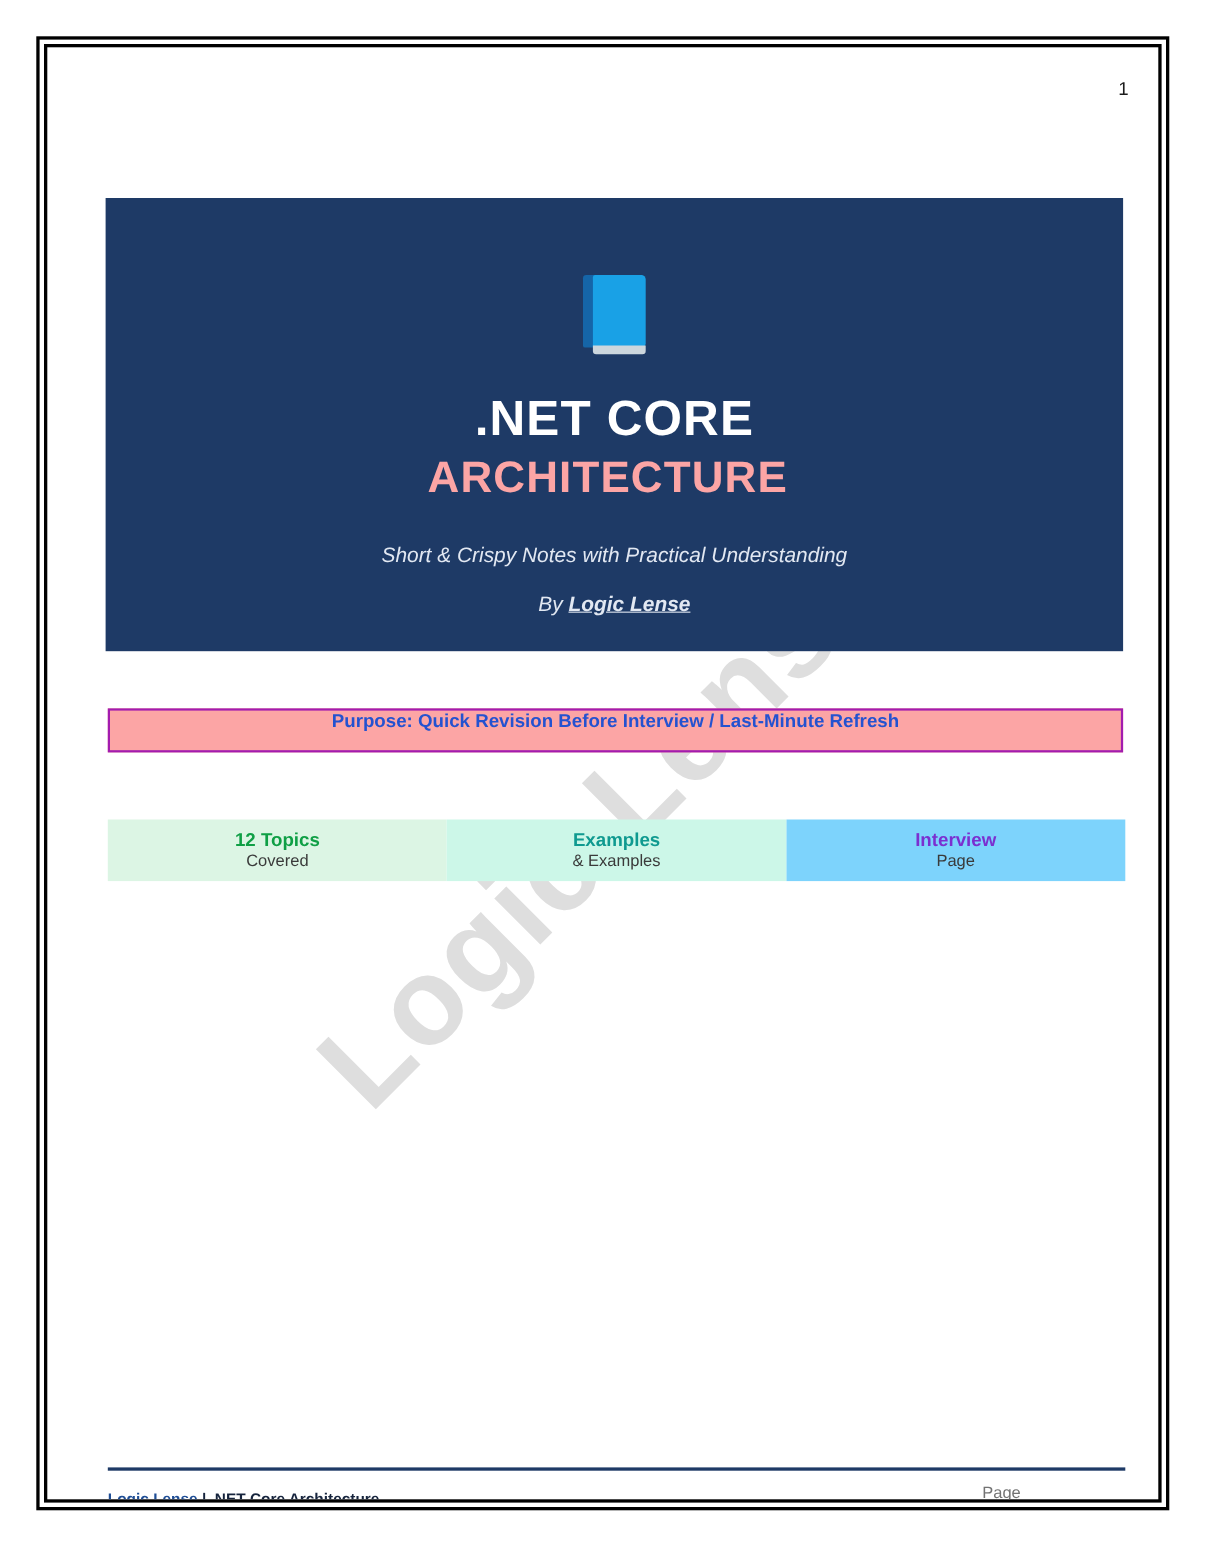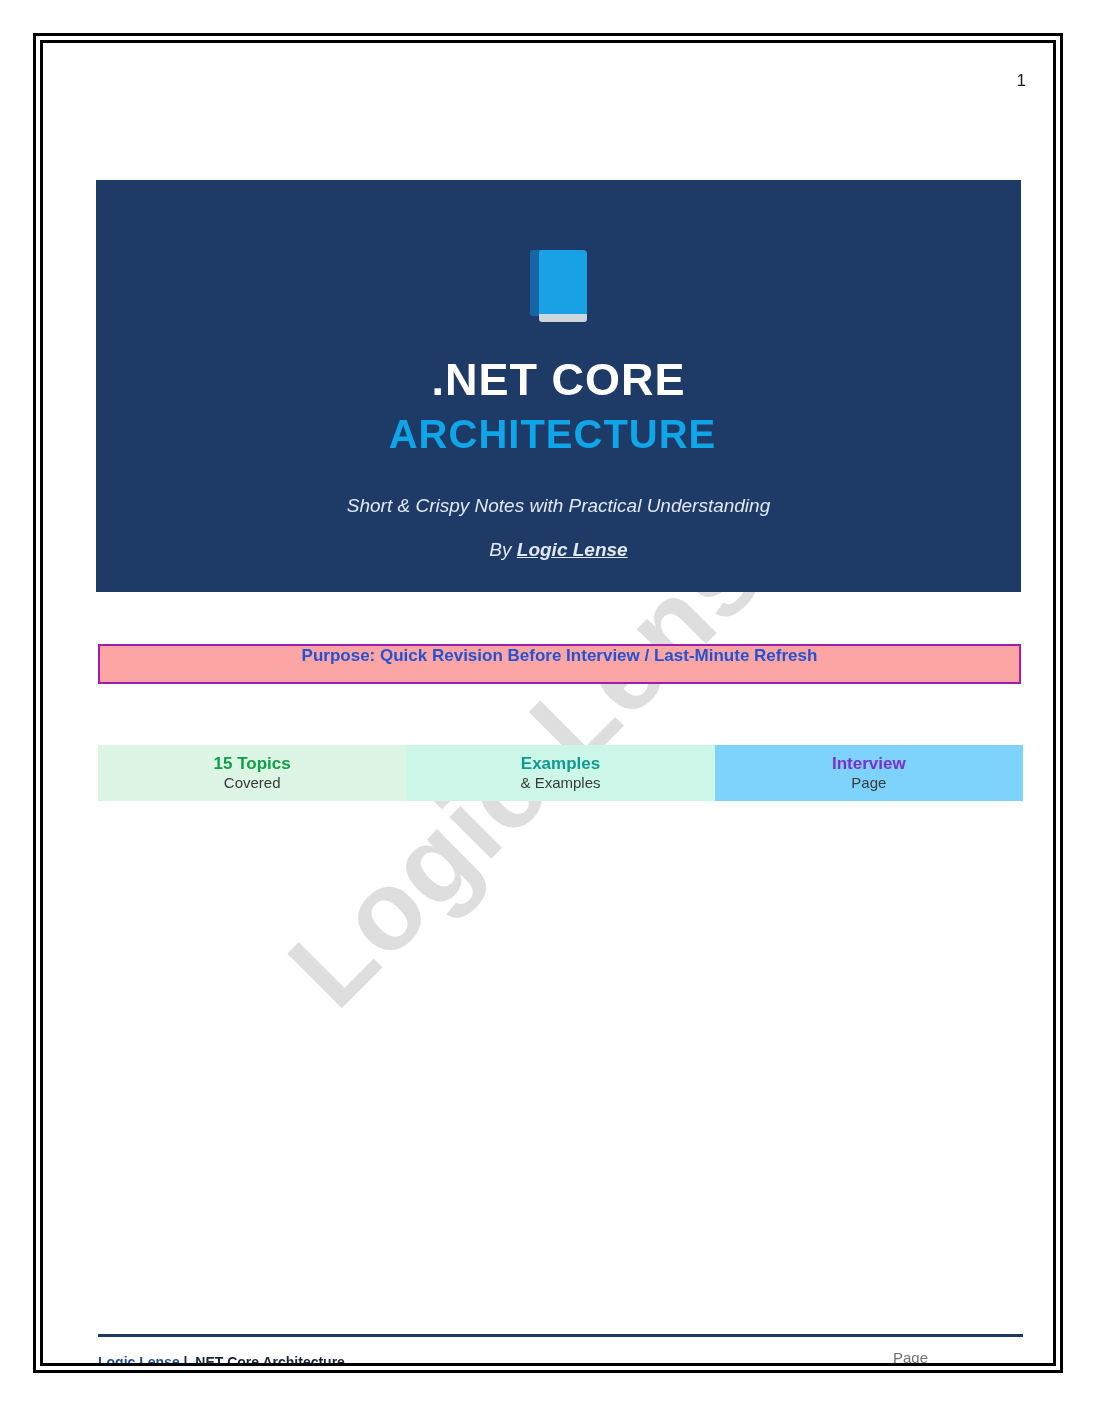--- a/index.html
+++ b/index.html
@@ -134,7 +134,7 @@
   .hero-subtitle-main {
     font-size: 40px;
     font-weight: bold;
-    color: #0ea5e9;
+    color: #fca5a5;
     letter-spacing: 1px;
     line-height: 1.05;
     margin: 0 12px 22px 0;

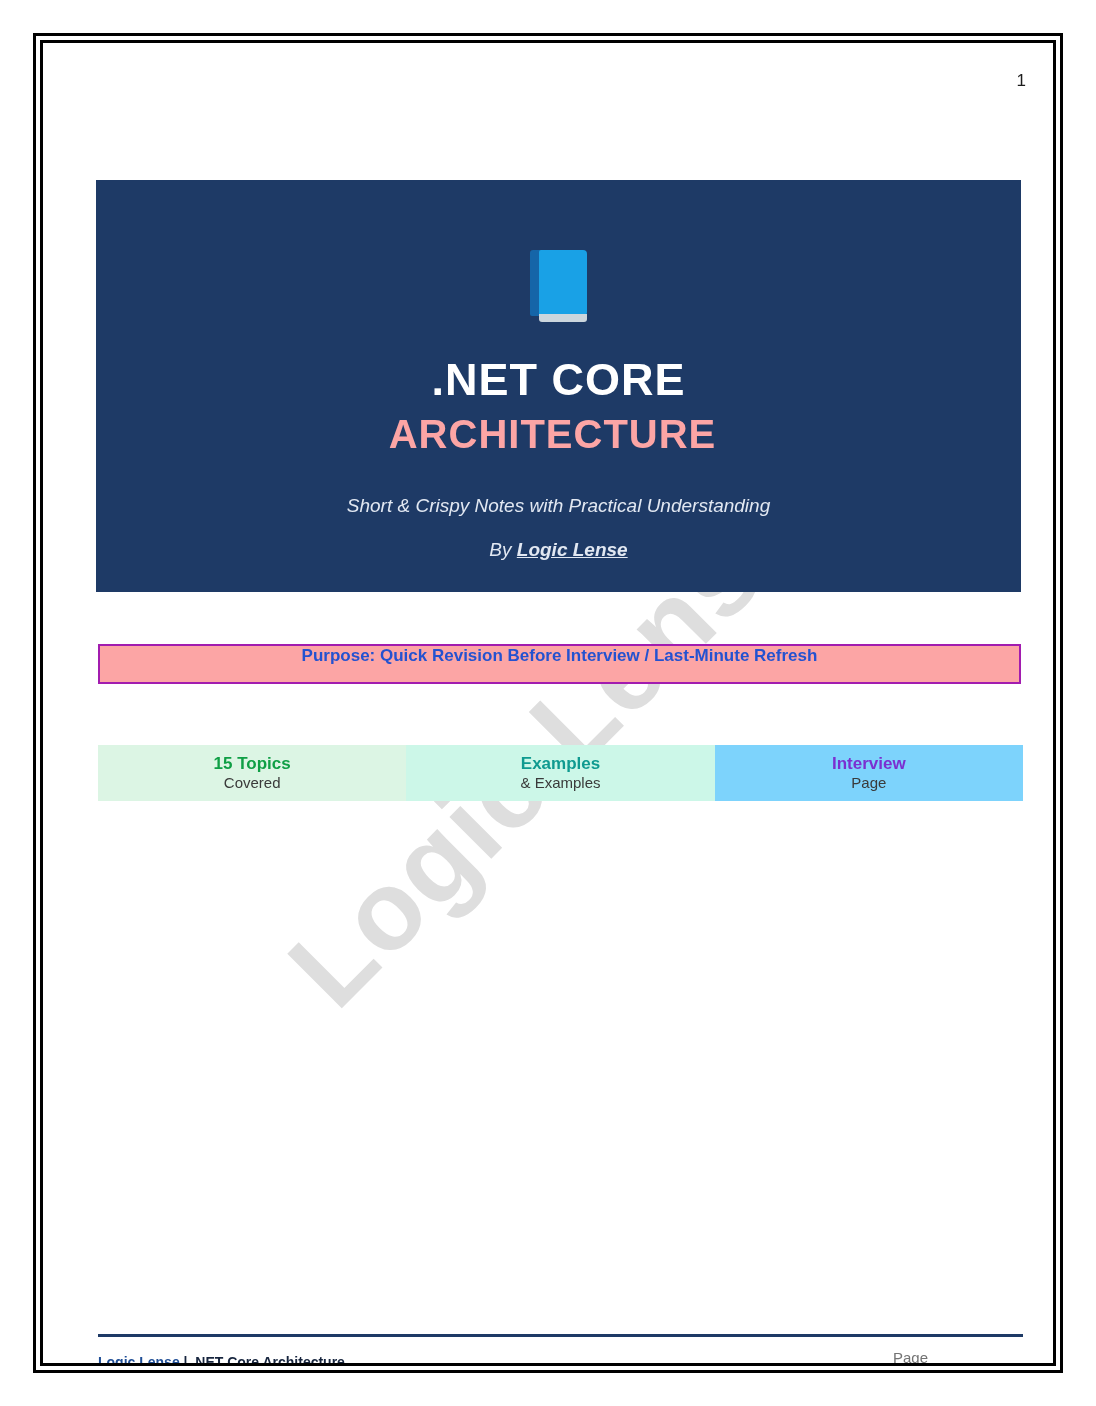--- a/index.html
+++ b/index.html
@@ -285,7 +285,7 @@
 
       <div class="stats-row">
         <div class="stat-box" style="background:#dcf5e4;">
-          <span class="stat-value" style="color:#0f9f45;">15 Topics</span>
+          <span class="stat-value" style="color:#0f9f45;">12 Topics</span>
           <span class="stat-label">Covered</span>
         </div>
         <div class="stat-box" style="background:#ccf7e8;">

